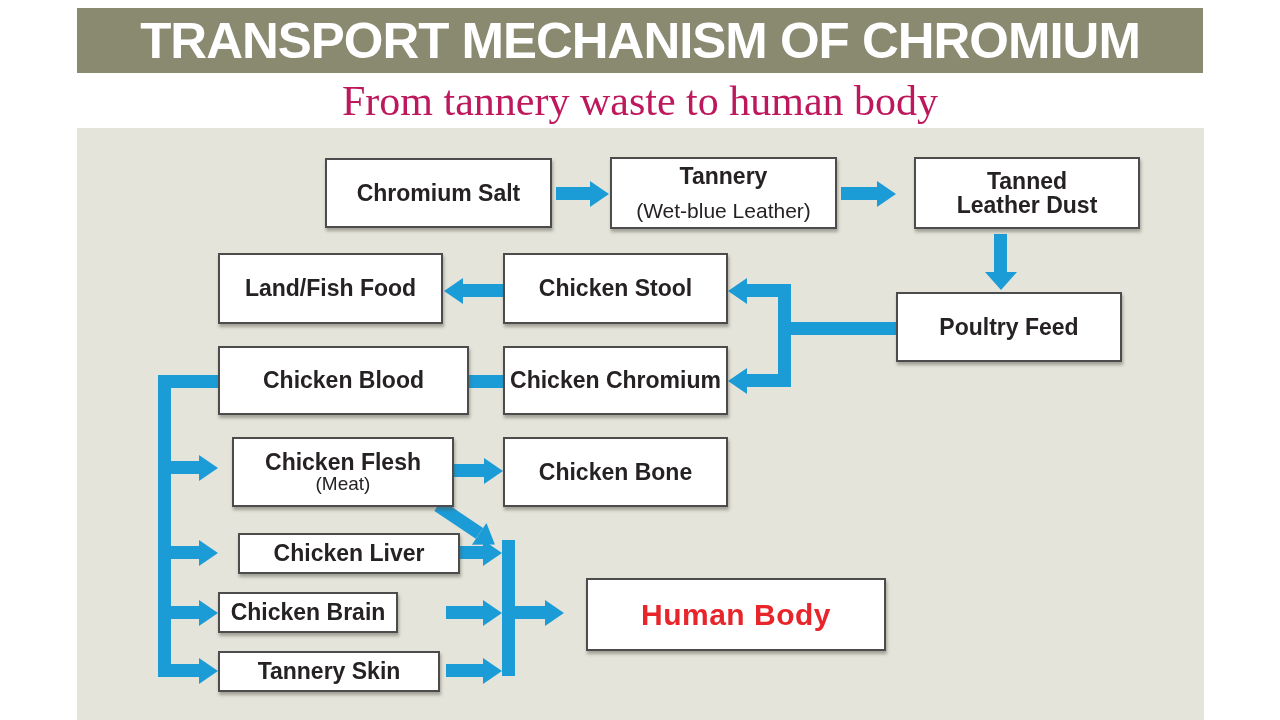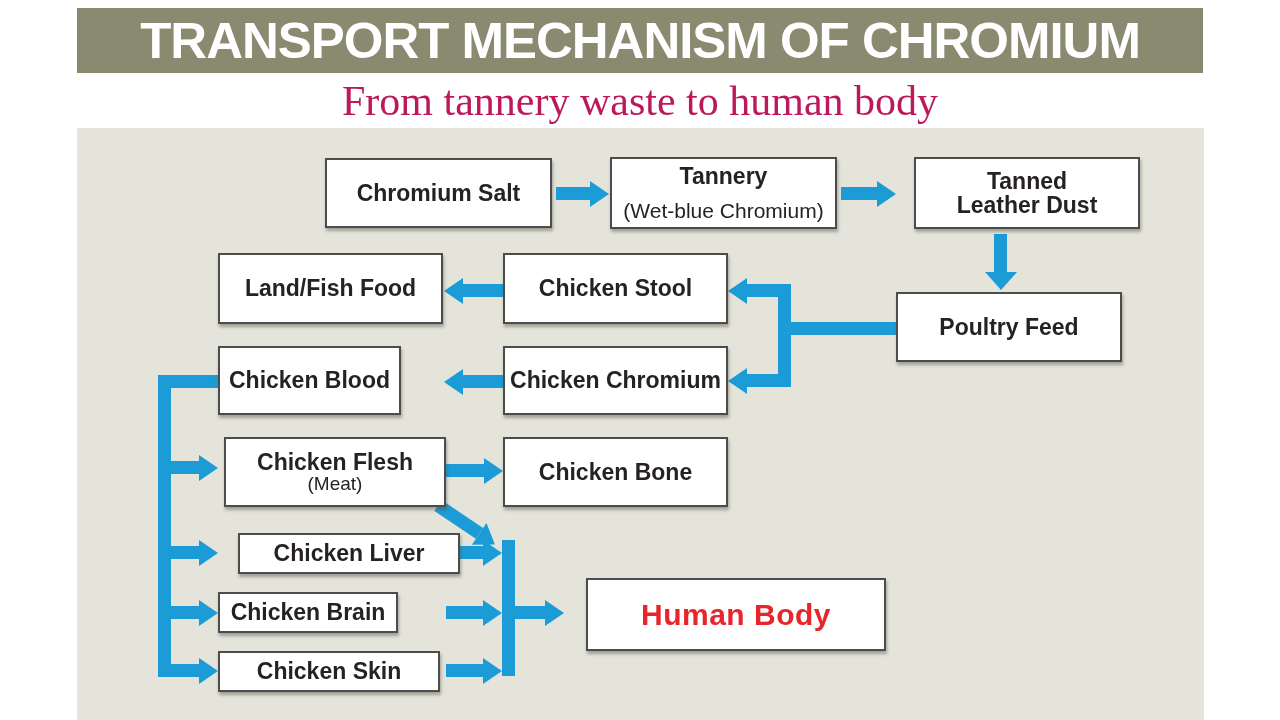--- a/index.html
+++ b/index.html
@@ -101,7 +101,7 @@
   </div>
   <div class="node" id="n-tannery">
     <span class="lbl">Tannery</span>
-    <span class="sub">(Wet-blue Chromium)</span>
+    <span class="sub">(Wet-blue Leather)</span>
   </div>
   <div class="node" id="n-tanned-dust">
     <span class="lbl">Tanned</span>

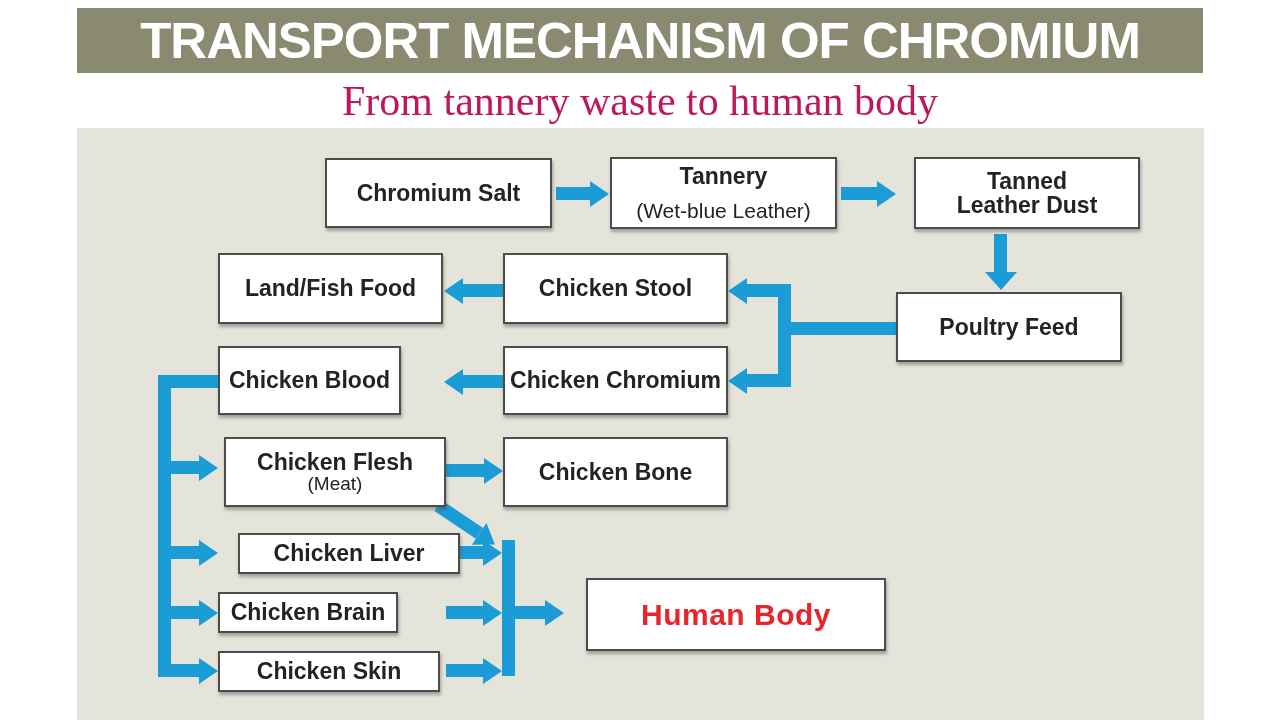--- a/index.html
+++ b/index.html
@@ -35,7 +35,7 @@
   #n-poultry-feed{left:896px;top:292px;width:226px;height:70px;align-items:center;}
   #n-land-fish{left:218px;top:253px;width:225px;height:71px;}
   #n-chicken-stool{left:503px;top:253px;width:225px;height:71px;}
-  #n-chicken-blood{left:218px;top:346px;width:183px;height:69px;}
+  #n-chicken-blood{left:218px;top:346px;width:251px;height:69px;}
   #n-chicken-stomach{left:503px;top:346px;width:225px;height:69px;}
   #n-chicken-flesh{left:224px;top:437px;width:222px;height:70px;}
   #n-chicken-bone{left:503px;top:437px;width:225px;height:70px;}

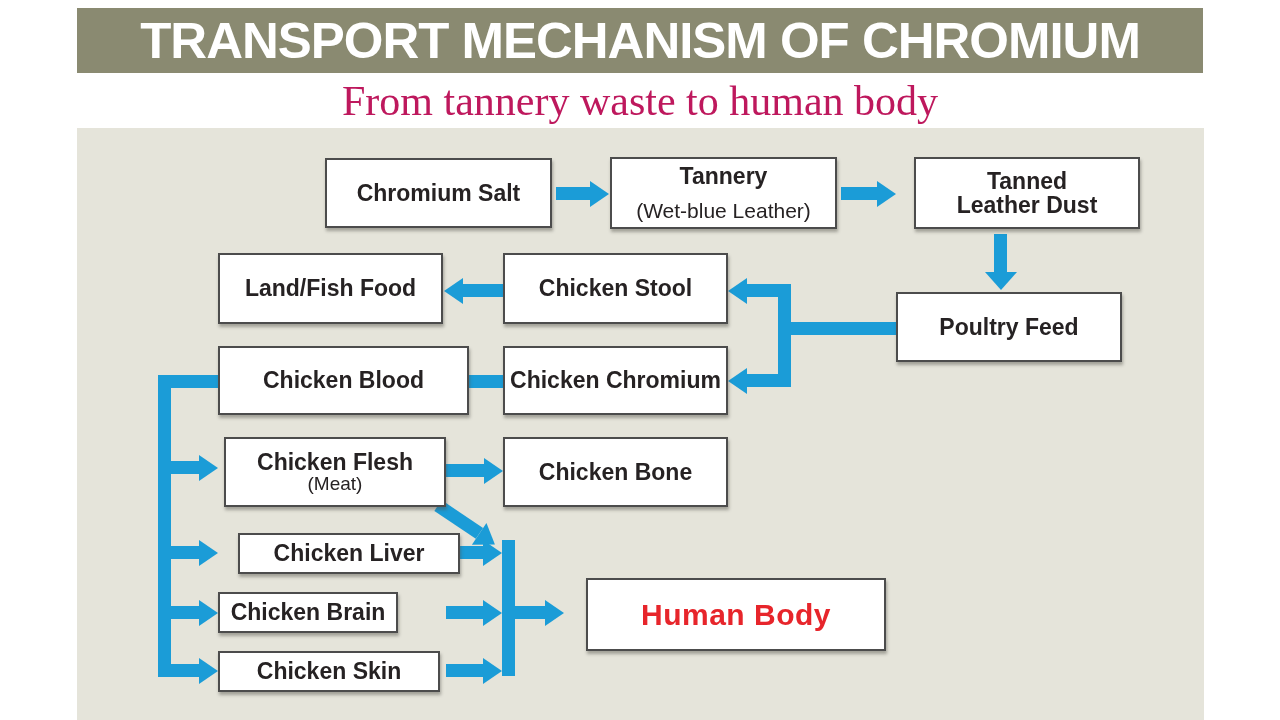--- a/index.html
+++ b/index.html
@@ -37,7 +37,7 @@
   #n-chicken-stool{left:503px;top:253px;width:225px;height:71px;}
   #n-chicken-blood{left:218px;top:346px;width:251px;height:69px;}
   #n-chicken-stomach{left:503px;top:346px;width:225px;height:69px;}
-  #n-chicken-flesh{left:224px;top:437px;width:222px;height:70px;}
+  #n-chicken-flesh{left:232px;top:437px;width:222px;height:70px;}
   #n-chicken-bone{left:503px;top:437px;width:225px;height:70px;}
   #n-chicken-liver{left:218px;top:533px;width:222px;height:41px;margin-left:20px;}
   #n-chicken-brain{left:218px;top:592px;width:180px;height:41px;}

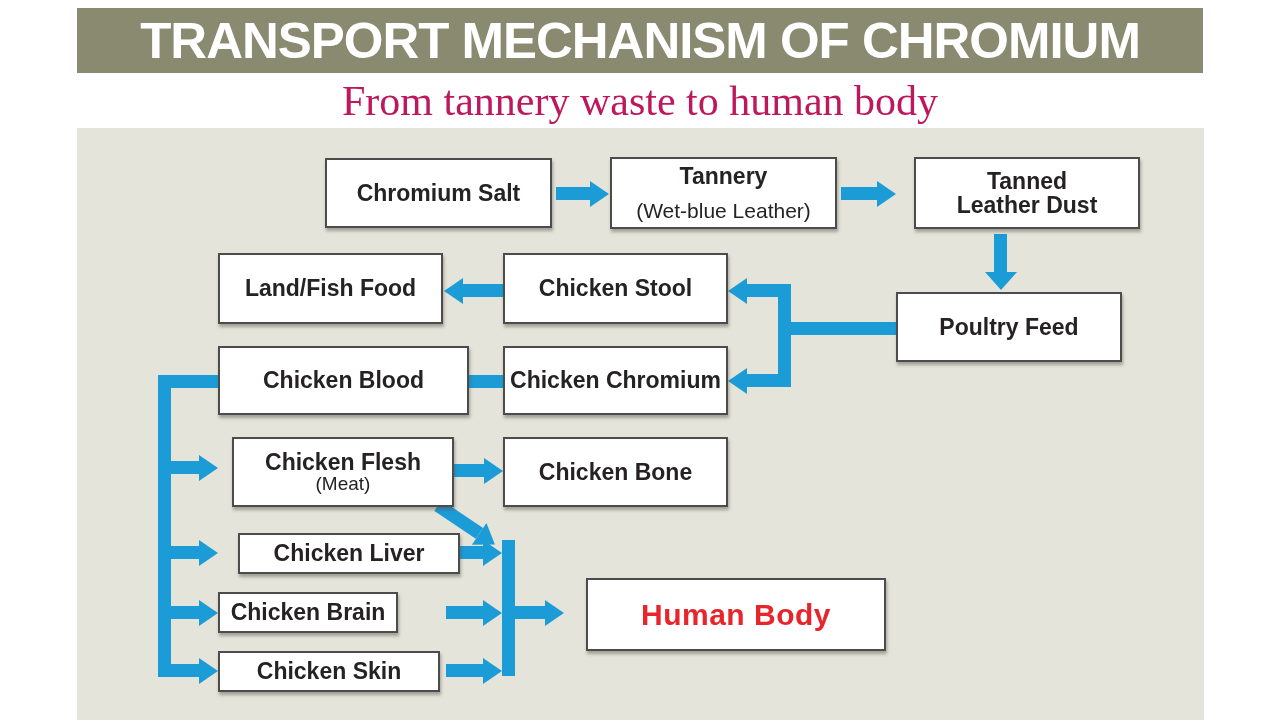--- a/index.html
+++ b/index.html
@@ -136,7 +136,7 @@
     <span class="lbl">Chicken Brain</span>
   </div>
   <div class="node" id="n-chicken-skin">
-    <span class="lbl">Chicken Skin</span>
+    <span class="lbl">Tannery Skin</span>
   </div>
   <div class="node human" id="n-human-body">
     <span class="lbl">Human Body</span>

